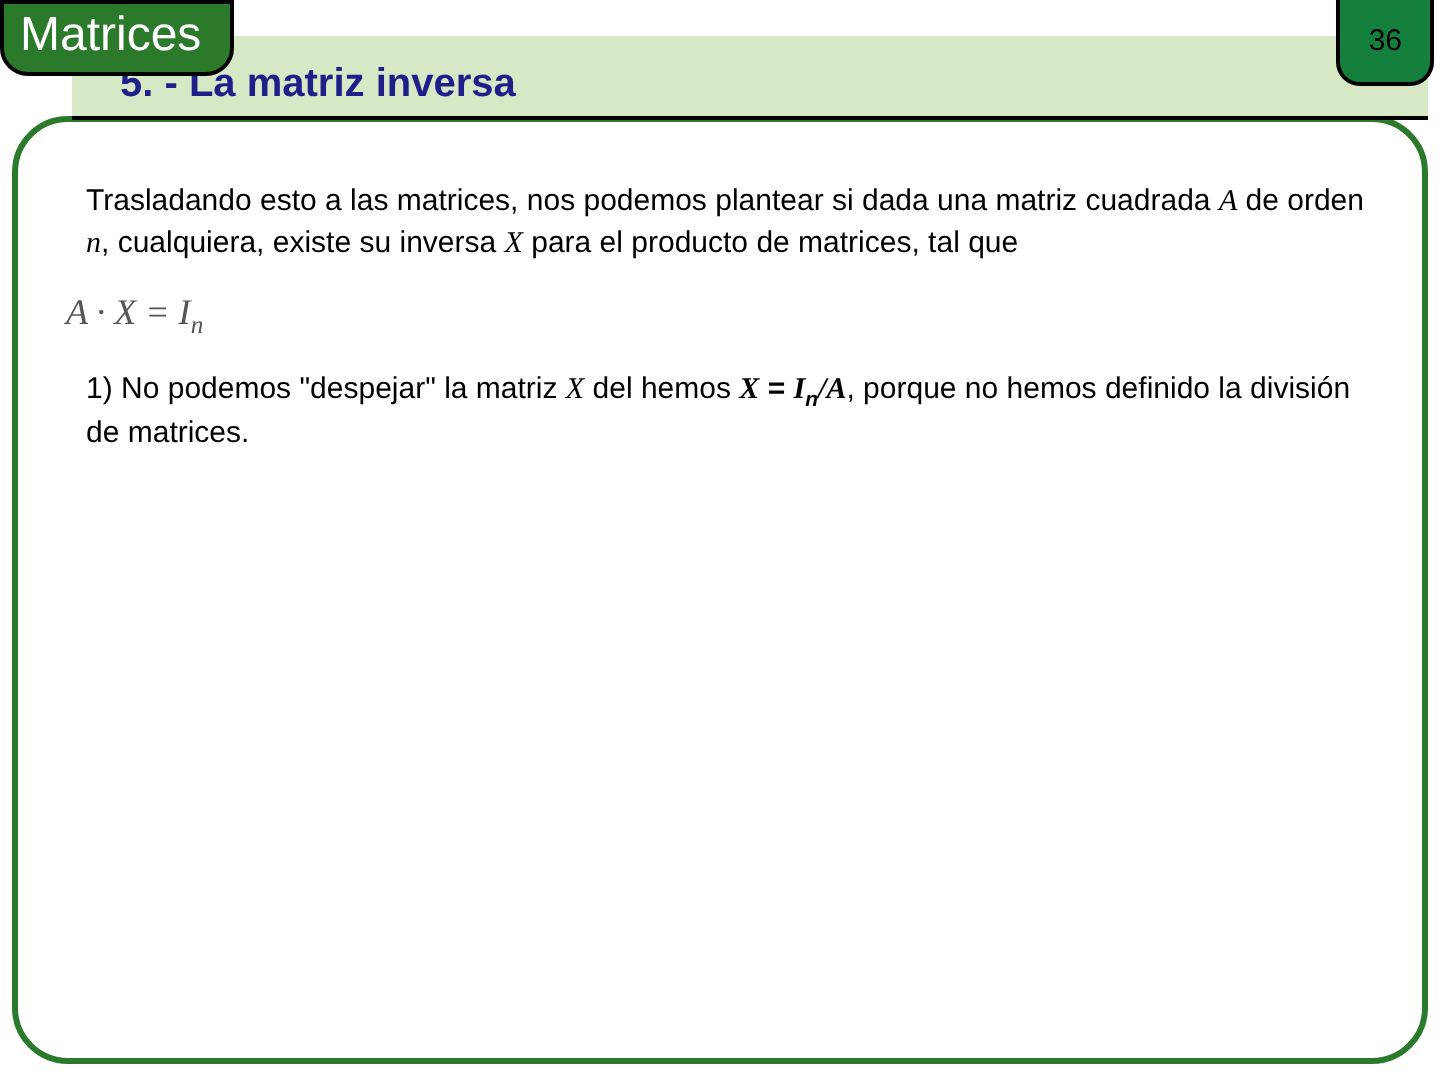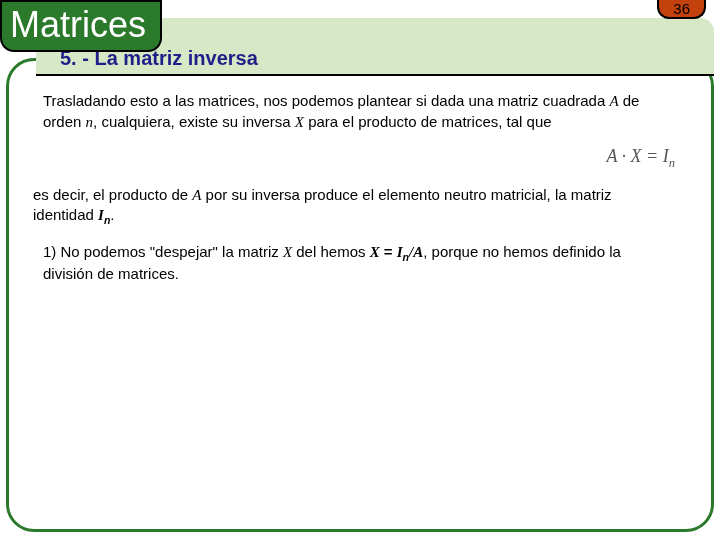--- a/index.html
+++ b/index.html
@@ -25,7 +25,7 @@
   }
   .title-tab span {
     color: #fff;
-    font-size: 36px;
+    font-size: 24px;
     font-weight: normal;
   }
   .page-num {

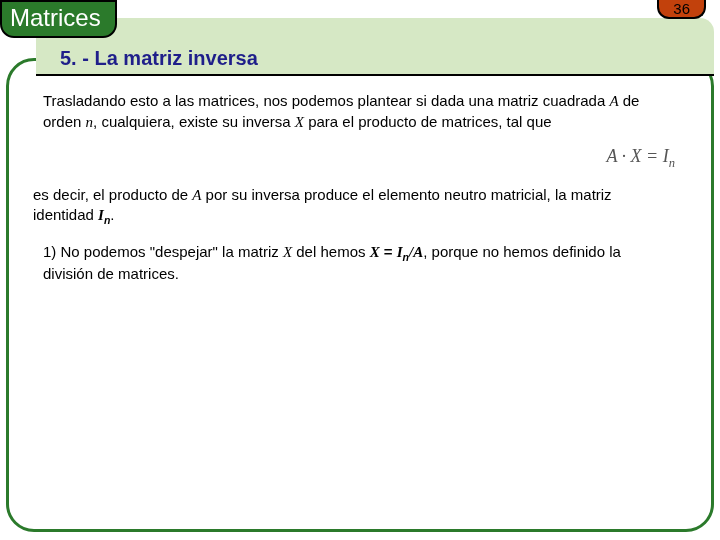--- a/index.html
+++ b/index.html
@@ -31,12 +31,12 @@
   .page-num {
     position: absolute;
     top: 0;
-    right: 14px;
-    background: #c2410c;
+    right: 3px;
+    background: #15803d;
     border: 2px solid #000;
     border-top: none;
     border-radius: 0 0 12px 12px;
-    padding: 0 14px;
+    padding: 12px 14px;
     font-size: 15px;
     z-index: 10;
   }

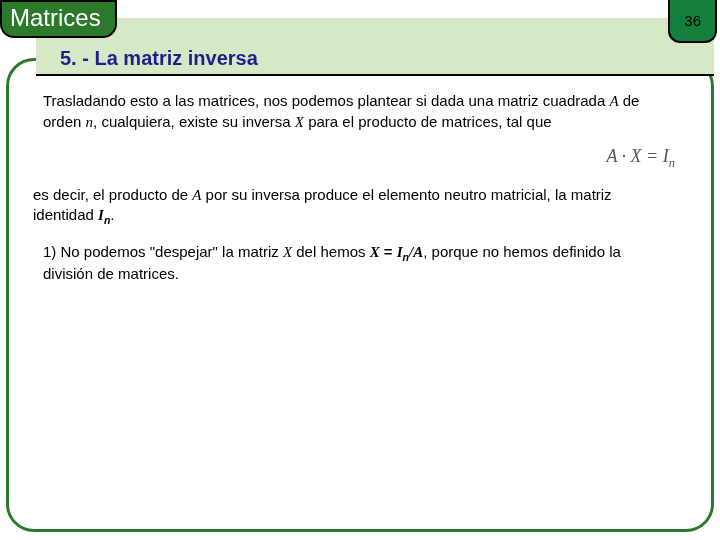--- a/index.html
+++ b/index.html
@@ -45,7 +45,7 @@
     top: 18px;
     left: 36px;
     right: 6px;
-    height: 58px;
+    height: 42px;
     background: #d6e8c5;
     border-bottom: 2px solid #000;
     border-radius: 0 14px 0 0;

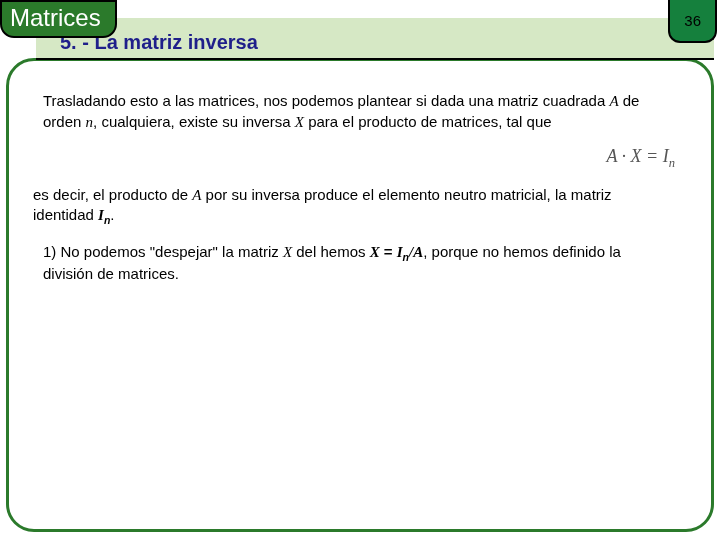--- a/index.html
+++ b/index.html
@@ -67,7 +67,7 @@
     bottom: 8px;
     border: 3px solid #2b7a2b;
     border-radius: 28px;
-    padding: 30px 36px 12px 24px;
+    padding: 30px 16px 12px 24px;
   }
   .para {
     margin-bottom: 14px;

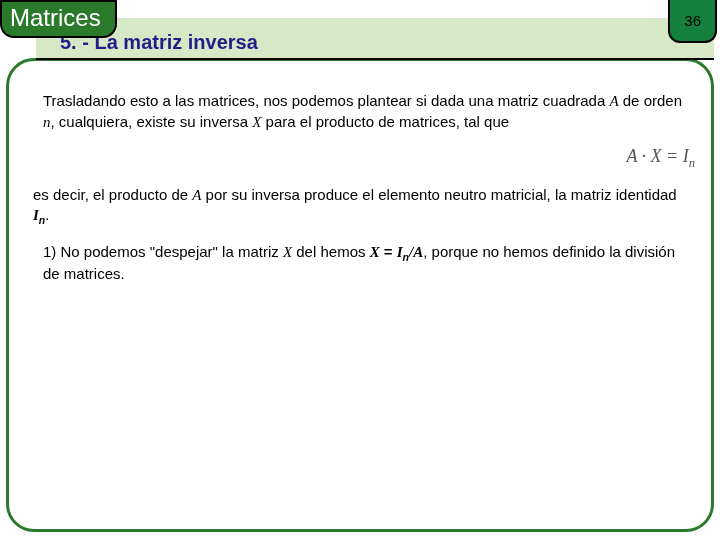--- a/index.html
+++ b/index.html
@@ -76,7 +76,7 @@
   .indent1 { margin-left: 10px; }
   .indent2 { margin-left: 10px; }
   .eq {
-    text-align: right;
+    text-align: left;
     margin: 8px 0 14px 0;
     font-family: 'Times New Roman', serif;
     font-size: 18px;

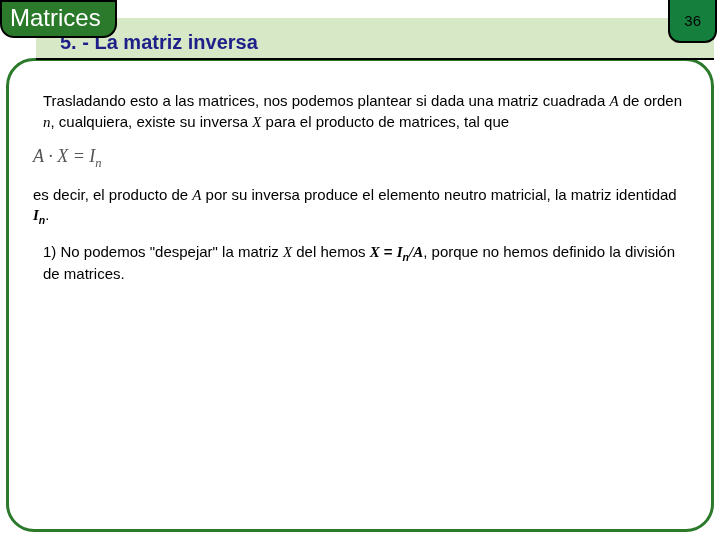--- a/index.html
+++ b/index.html
@@ -110,9 +110,6 @@
     <span class="it">A · X = I</span><span class="sub">n</span>
   </div>
 
-  <p class="para">
-    <span>es decir, el producto de </span><span class="it">A</span><span> por su inversa produce el elemento neutro matricial, la matriz identidad </span><b><span class="it">I</span><span class="sub">n</span></b><span>.</span>
-  </p>
 
 
   <p class="para indent2">

